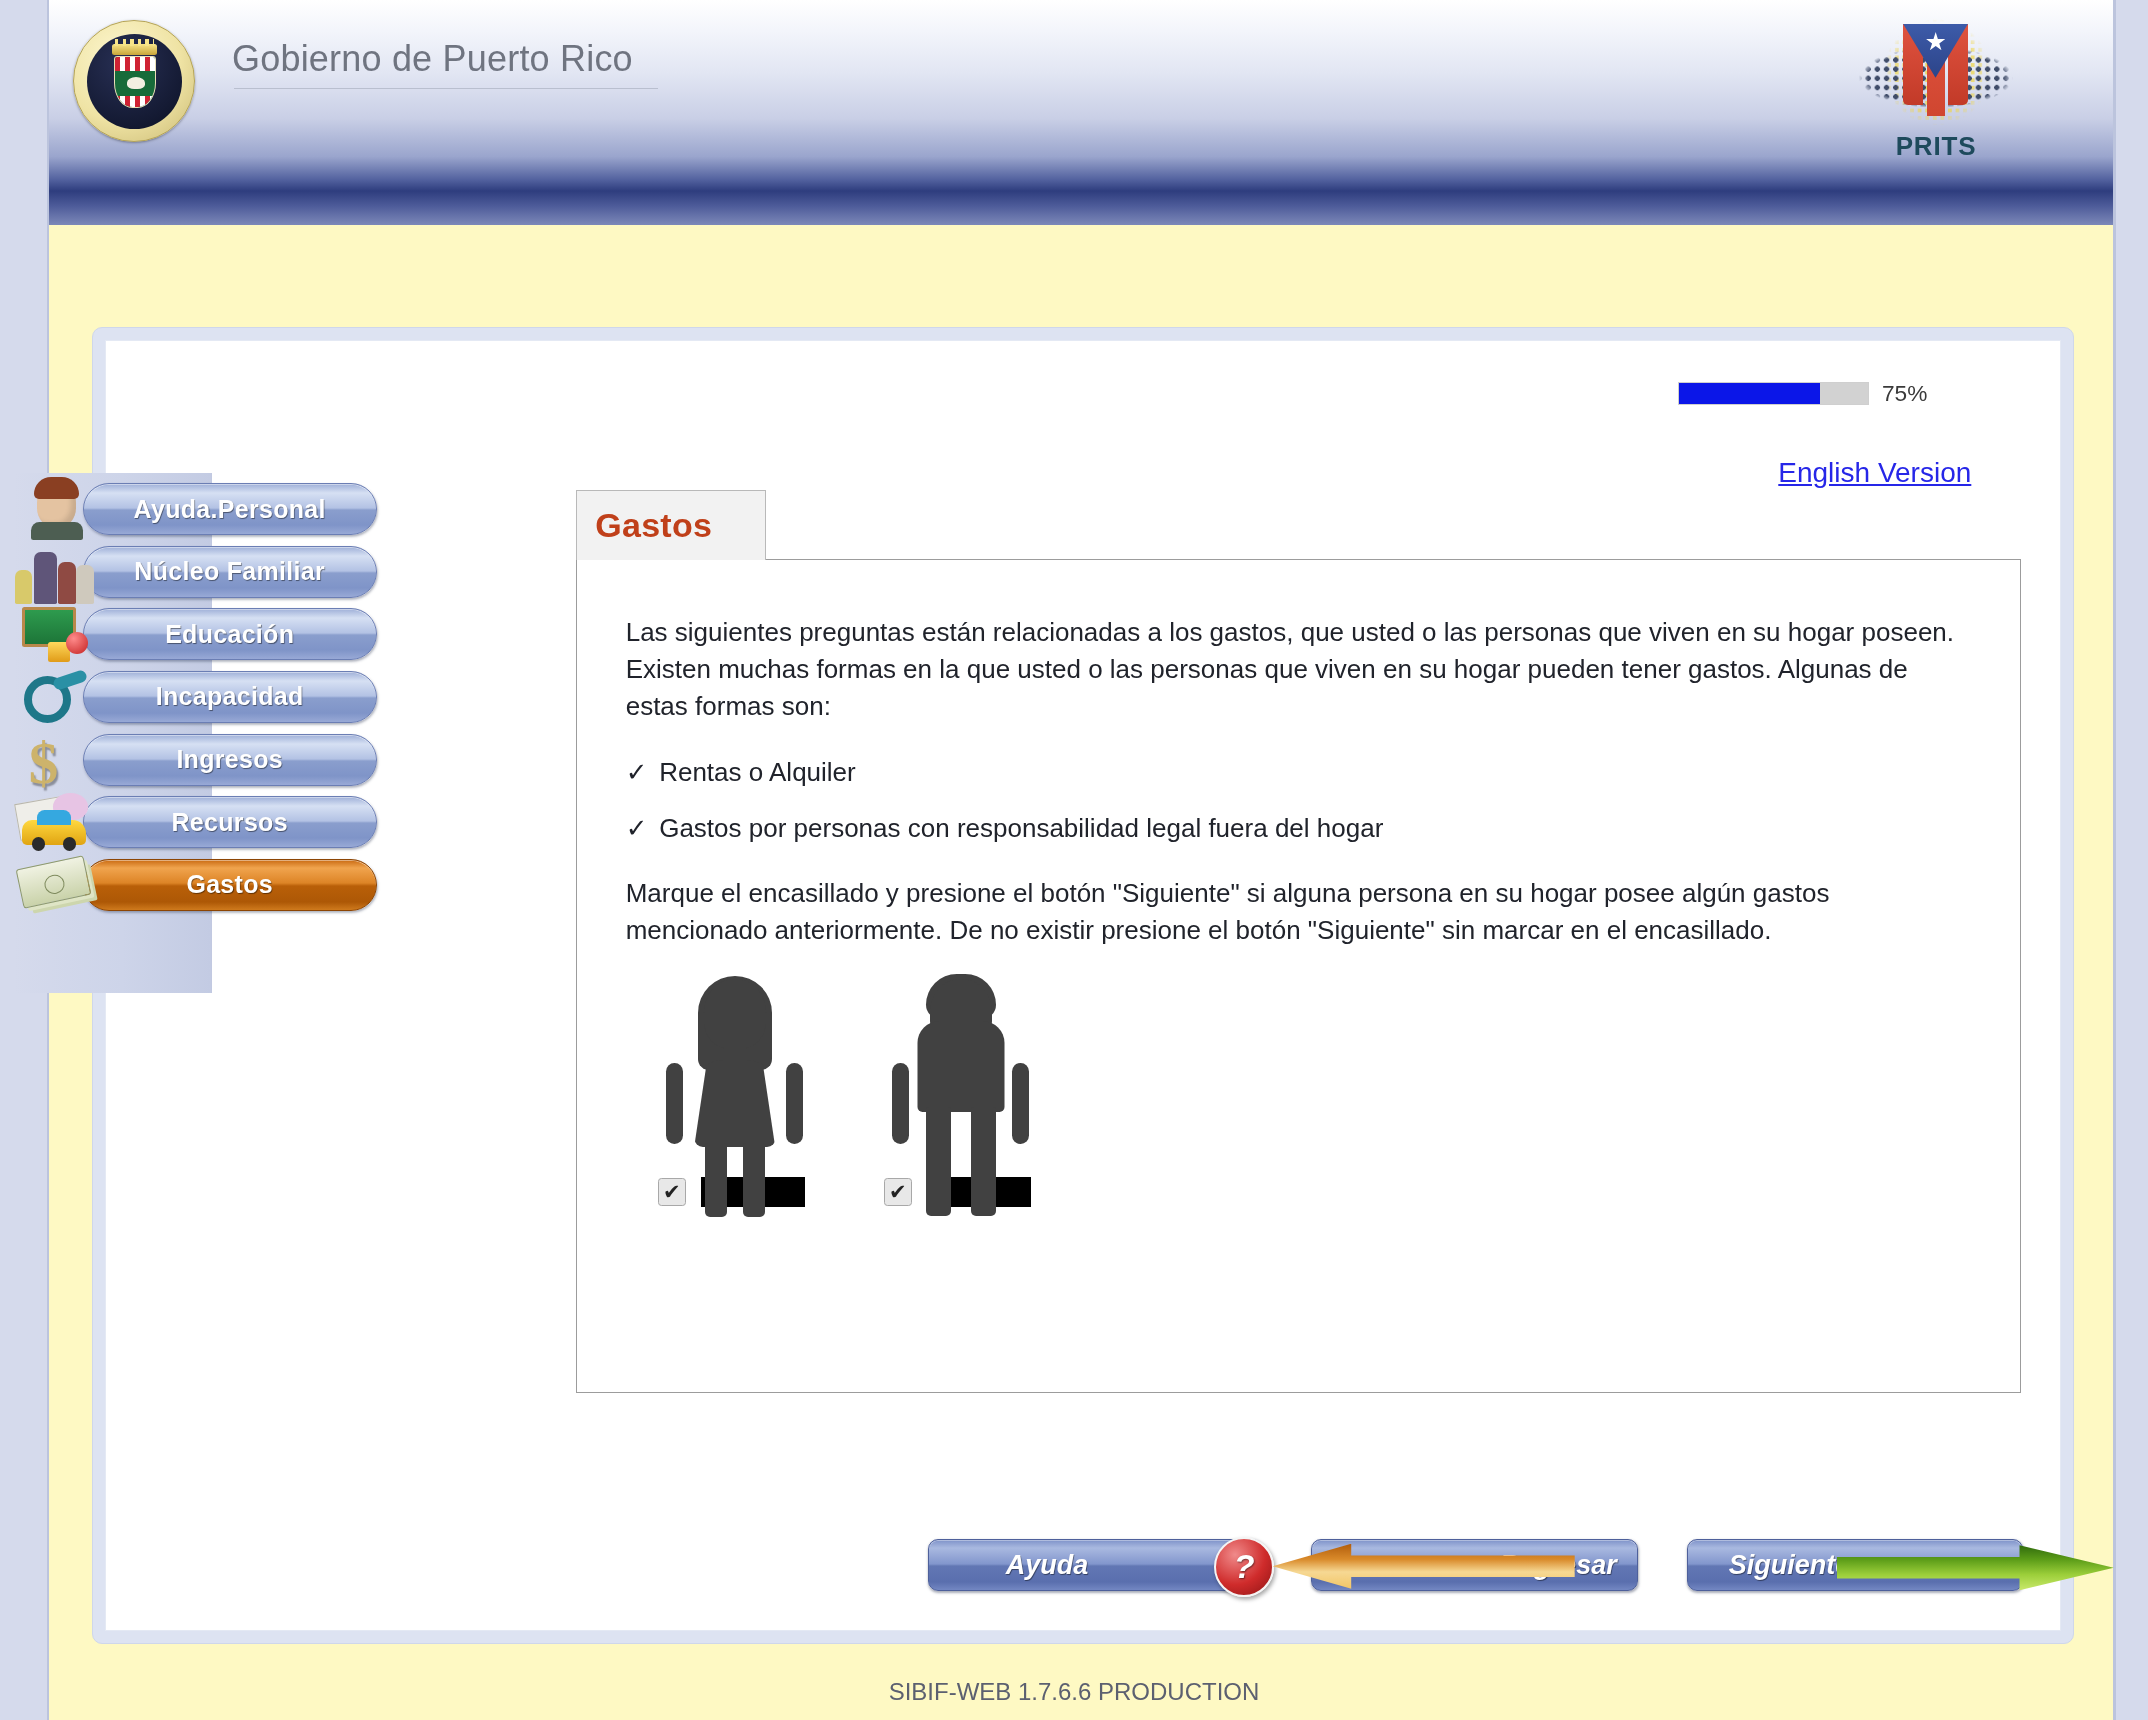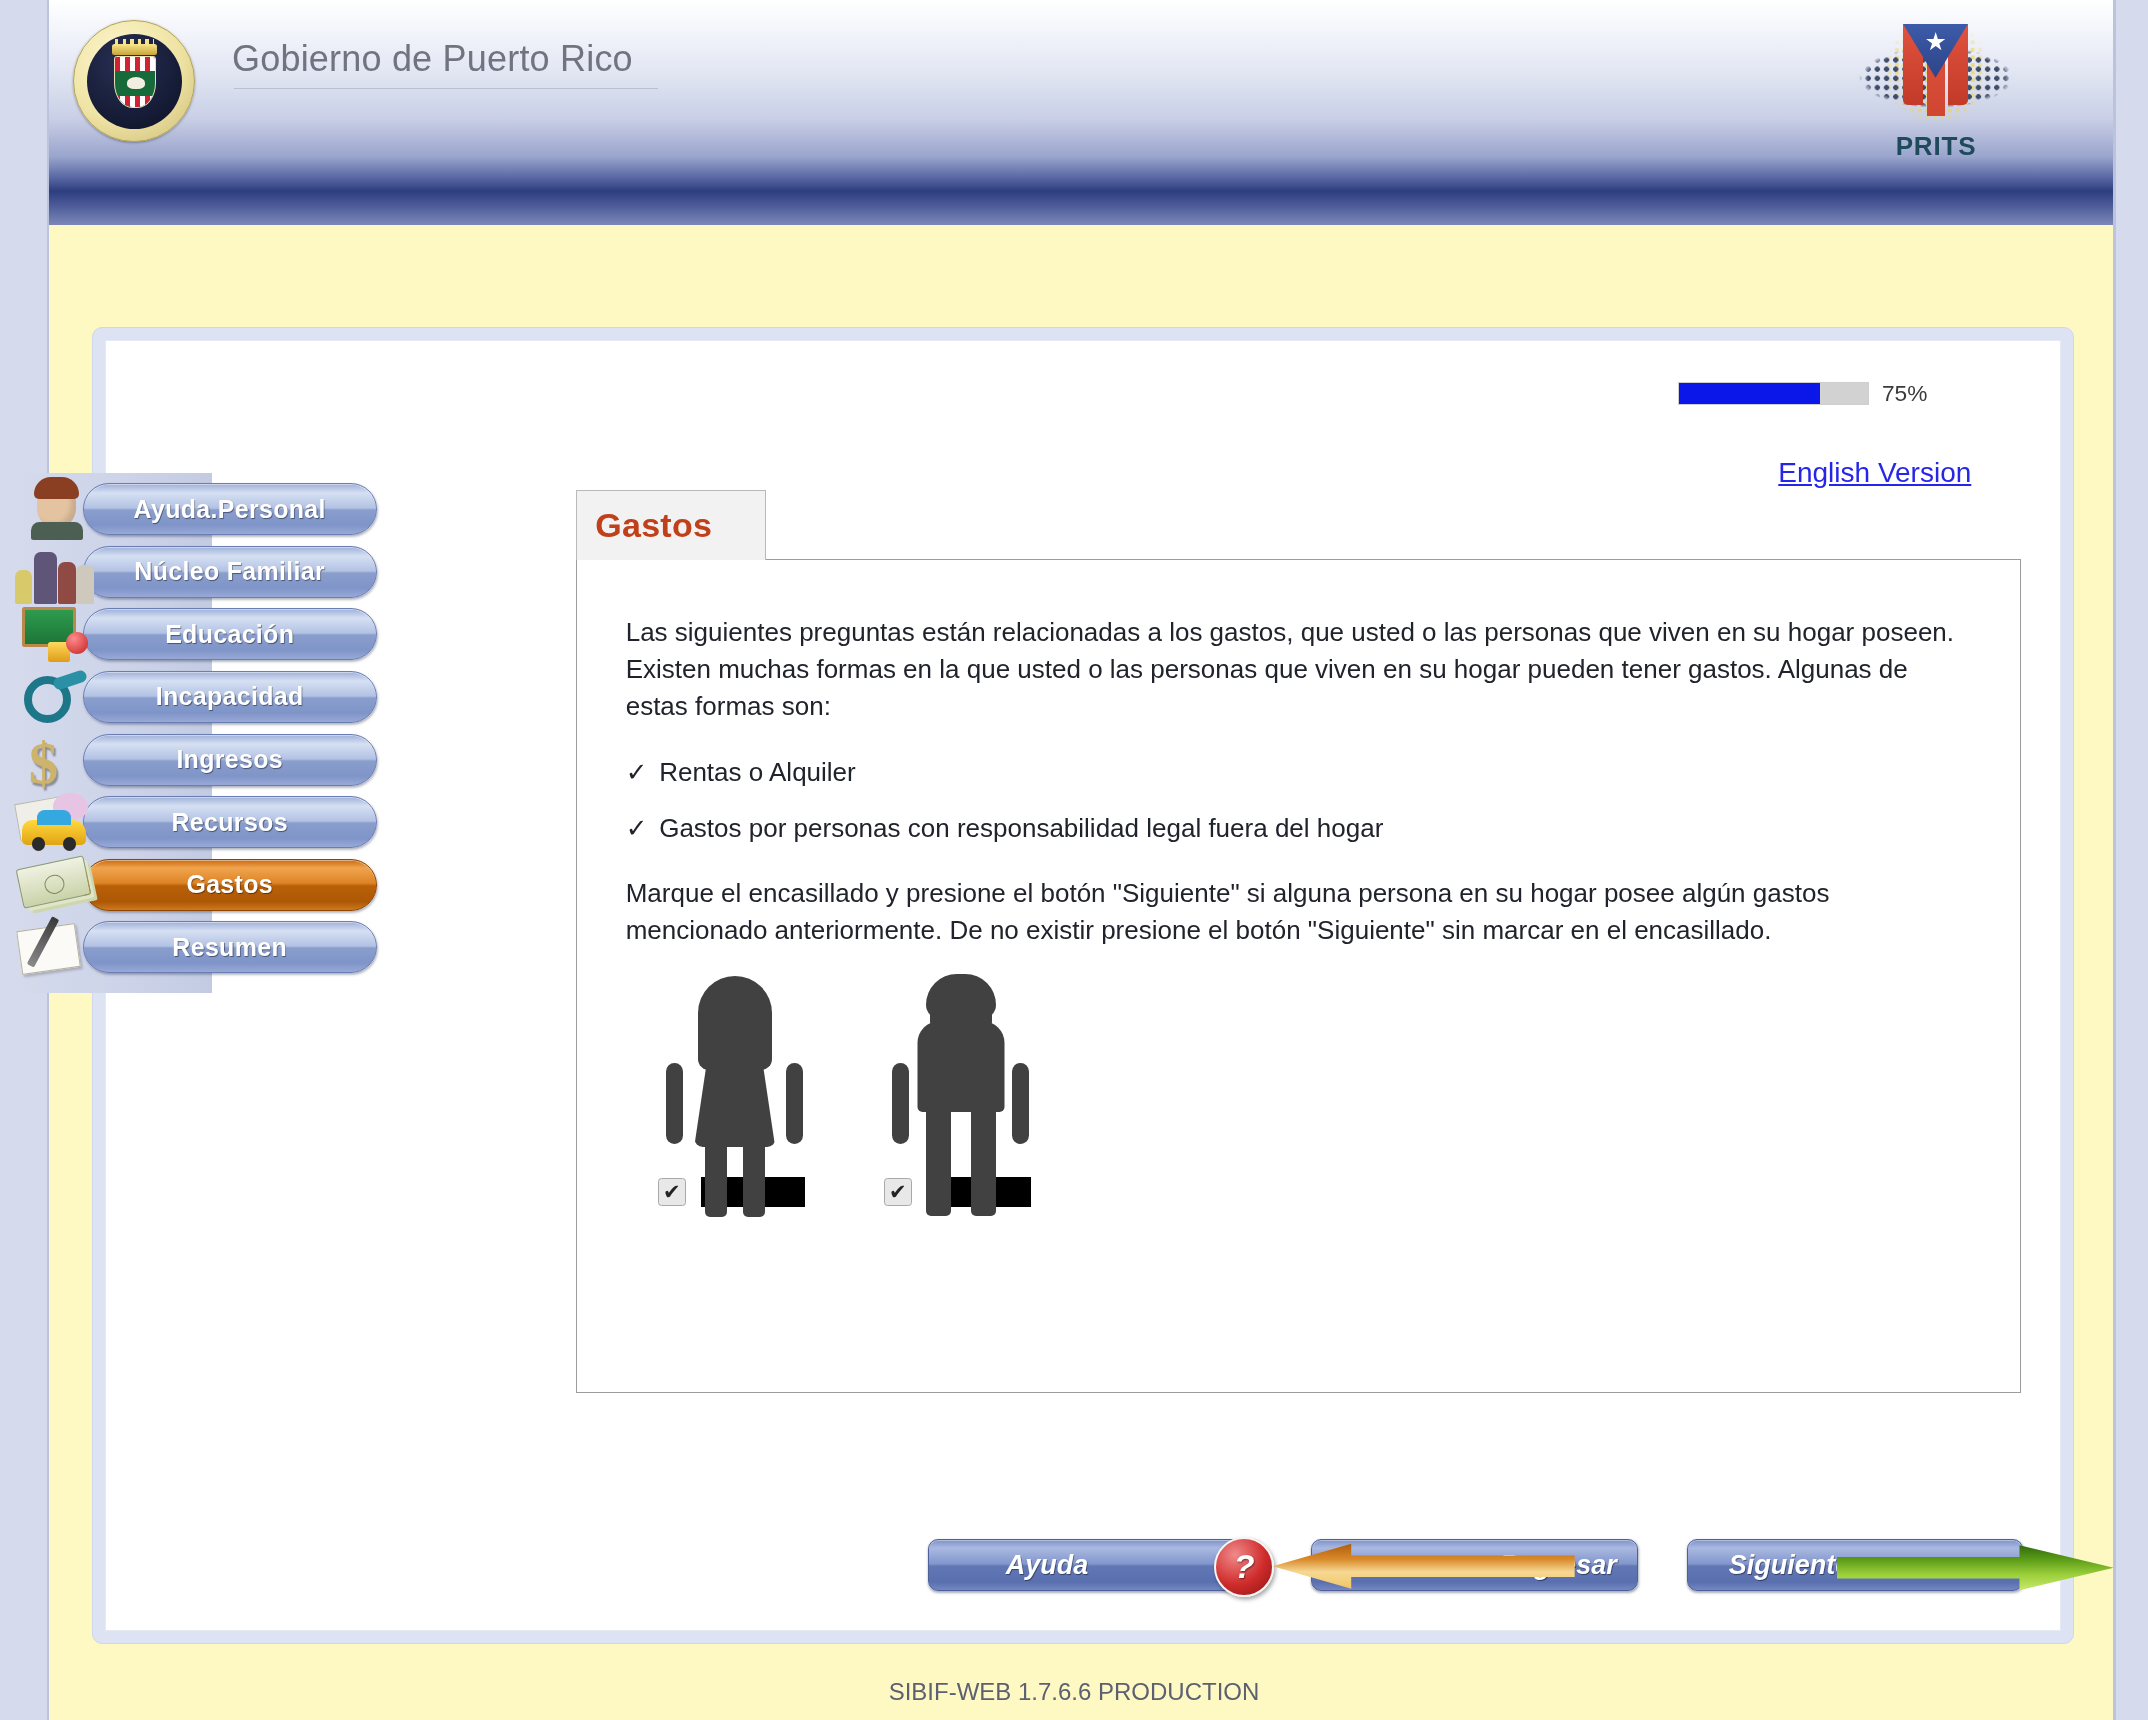--- a/index.html
+++ b/index.html
@@ -561,15 +561,6 @@
             </div>
         </div>
 
-        <div class="nav-item">
-          <div class="nav-icon">
-            <div class="ic-note"></div>
-              <div class="ic-pen"></div>
-          </div>
-          <div class="nav-pill">
-              <span class="nav-label">Resumen</span>
-            </div>
-        </div>
       </div>
 
       <div id="card">

